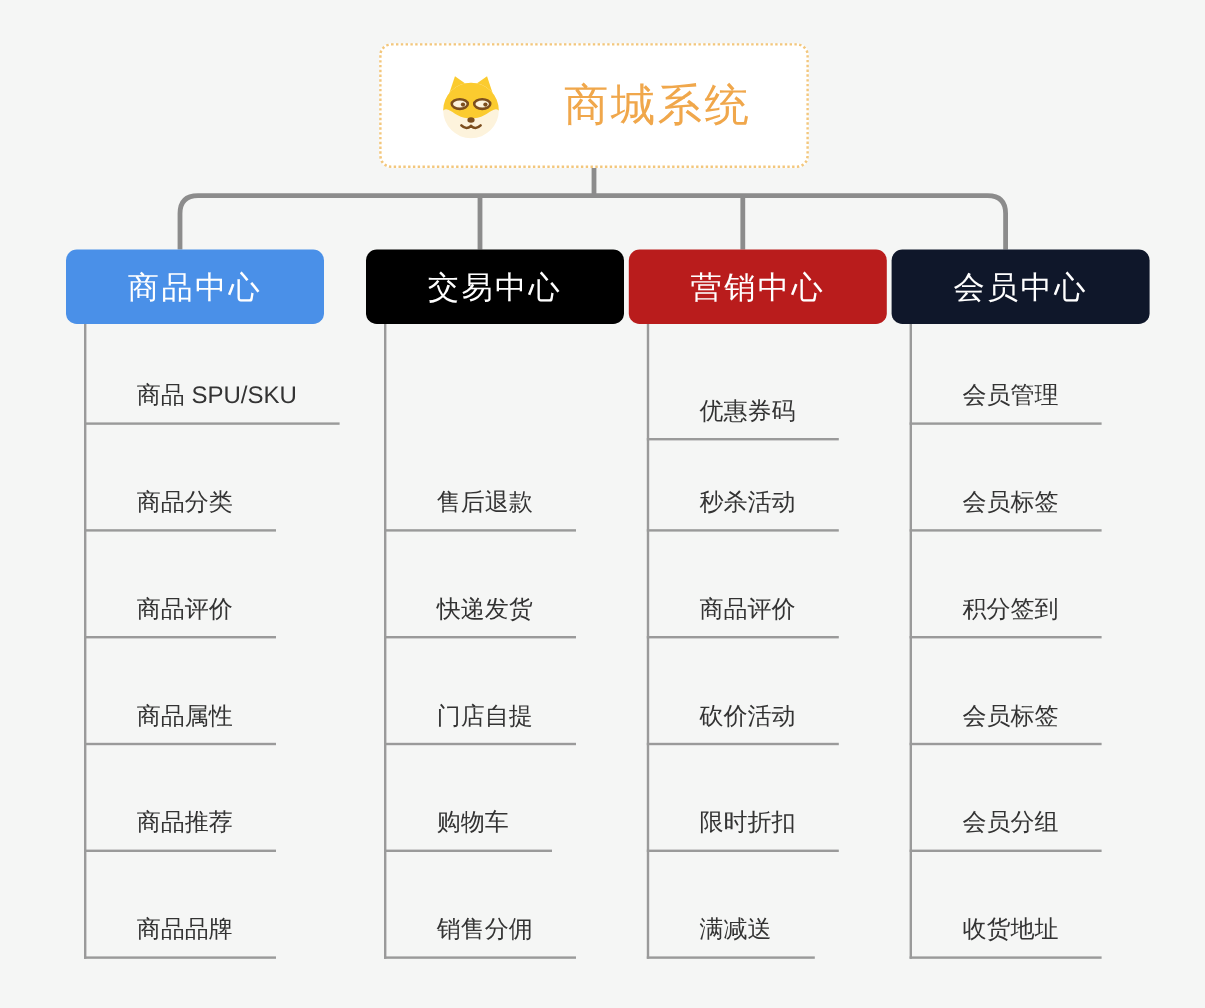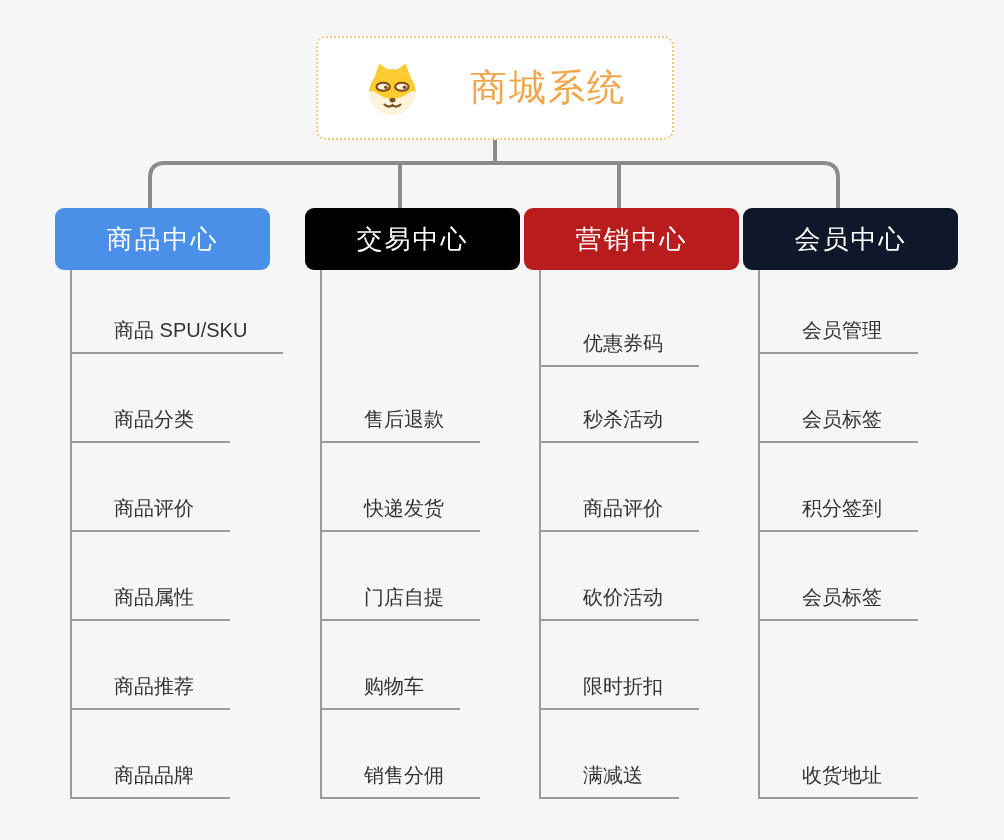--- a/index.html
+++ b/index.html
@@ -122,6 +122,7 @@
   <div class="leaf" style="left:758px;top:406px">会员标签</div>
   <div class="leaf" style="left:758px;top:495px">积分签到</div>
   <div class="leaf" style="left:758px;top:584px">会员标签</div>
+  <div class="leaf" style="left:758px;top:673px">会员分组</div>
   <div class="leaf" style="left:758px;top:762px">收货地址</div>
 
 </div>

